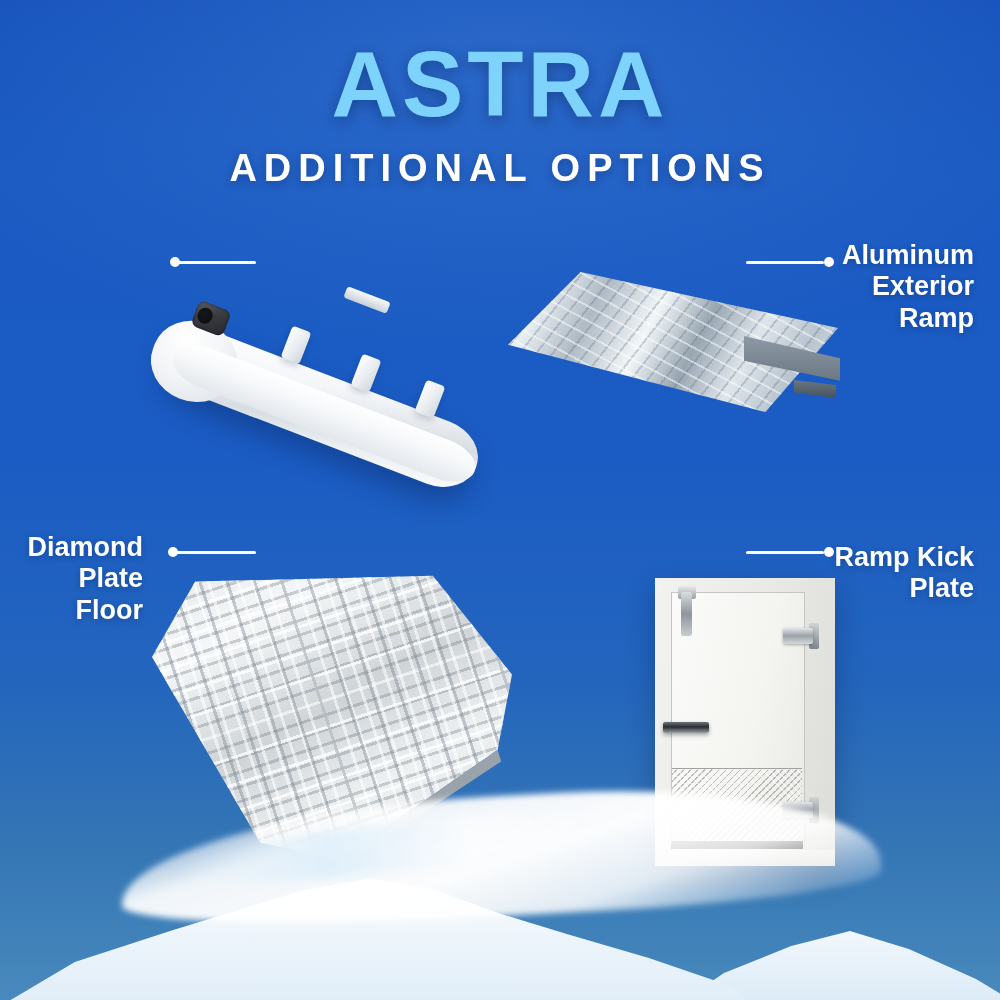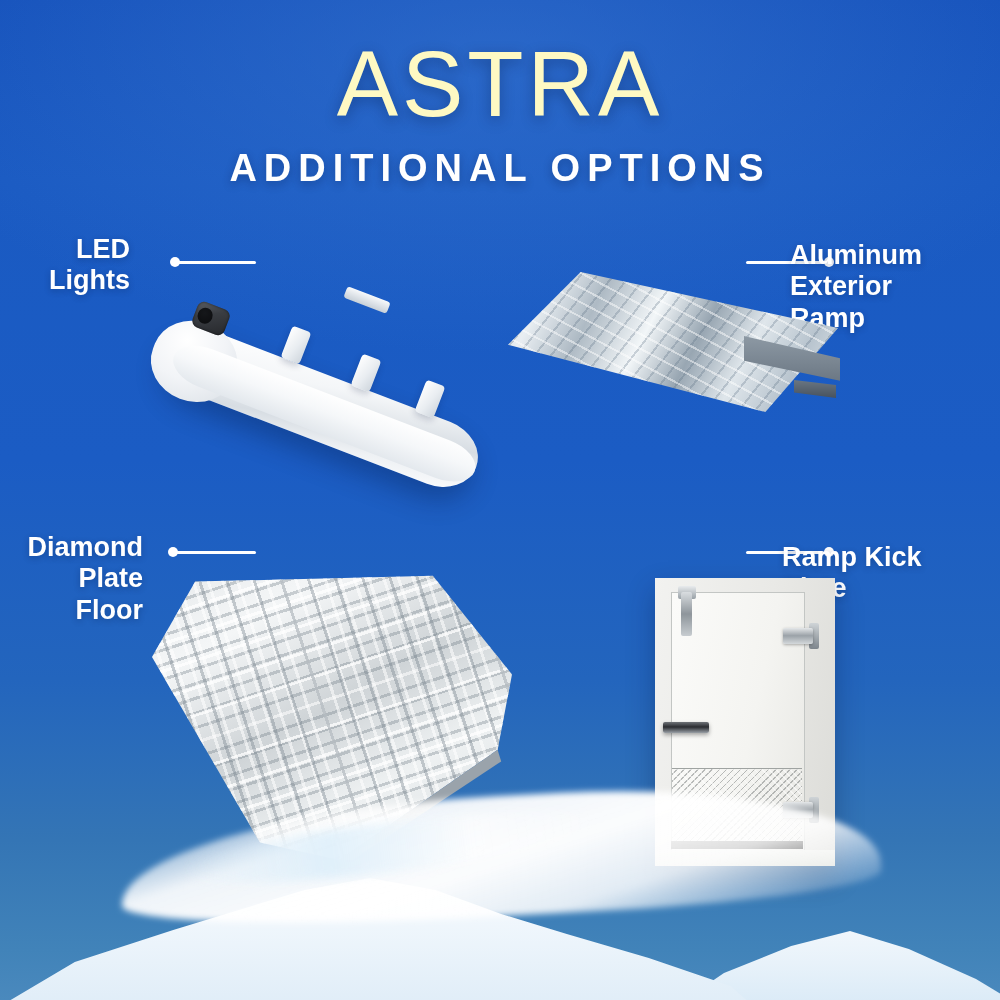--- a/index.html
+++ b/index.html
@@ -28,7 +28,7 @@
   
   .header{position:absolute;left:0;top:0;width:1000px;text-align:center;}
   .brand{
-    font-size:92px;font-weight:normal;color:#fef9c3;letter-spacing:4px;line-height:1;
+    font-size:92px;font-weight:bold;color:#7dd3fc;letter-spacing:4px;line-height:1;
     margin-top:38px;text-shadow:0 4px 14px rgba(0,20,60,.35);
   }
   .subtitle{

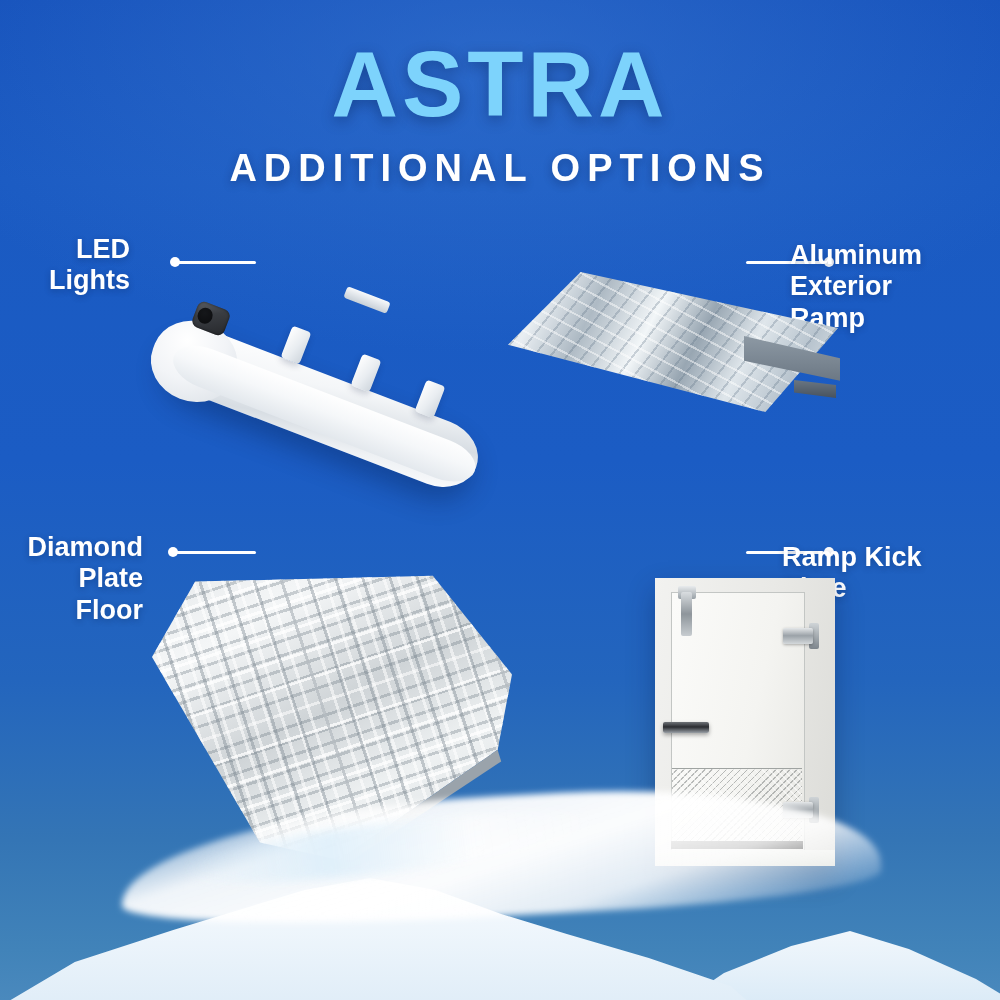--- a/index.html
+++ b/index.html
@@ -244,8 +244,6 @@
     <div class="subtitle">ADDITIONAL OPTIONS</div>
   </div>
 
-  <div class="label left" style="left:10px;top:234px;width:120px;">LED
-Lights</div>
   <div class="conn" style="left:170px;top:257px;width:86px;">
     <span class="dot" style="left:0;"></span>
     <span class="bar" style="left:8px;width:78px;"></span>

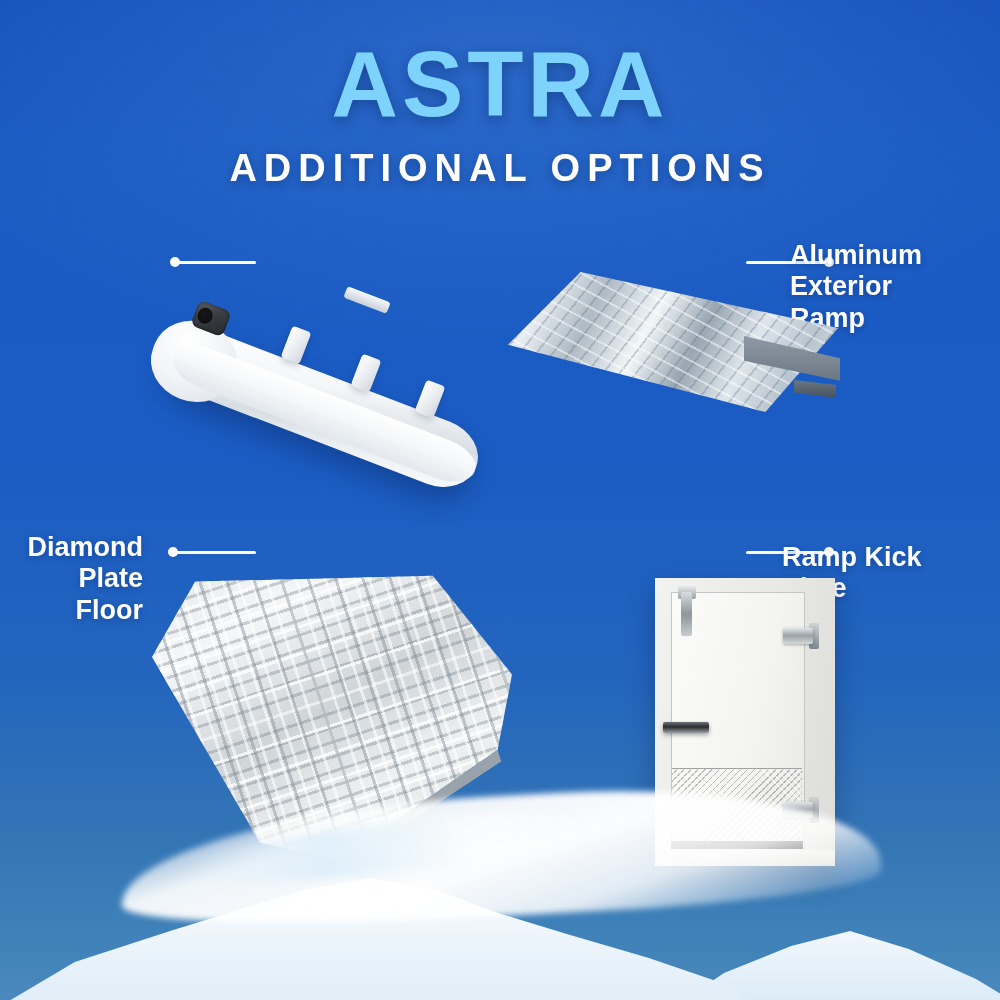--- a/index.html
+++ b/index.html
@@ -40,7 +40,7 @@
   .label{position:absolute;color:#fff;font-weight:bold;font-size:27px;line-height:1.16;
          text-shadow:0 2px 6px rgba(0,25,70,.30);white-space:pre-line;}
   .label.left{text-align:right;}
-  .label.right{text-align:left;}
+  .label.right{text-align:right;}
 
   
   .conn{position:absolute;height:10px;}

